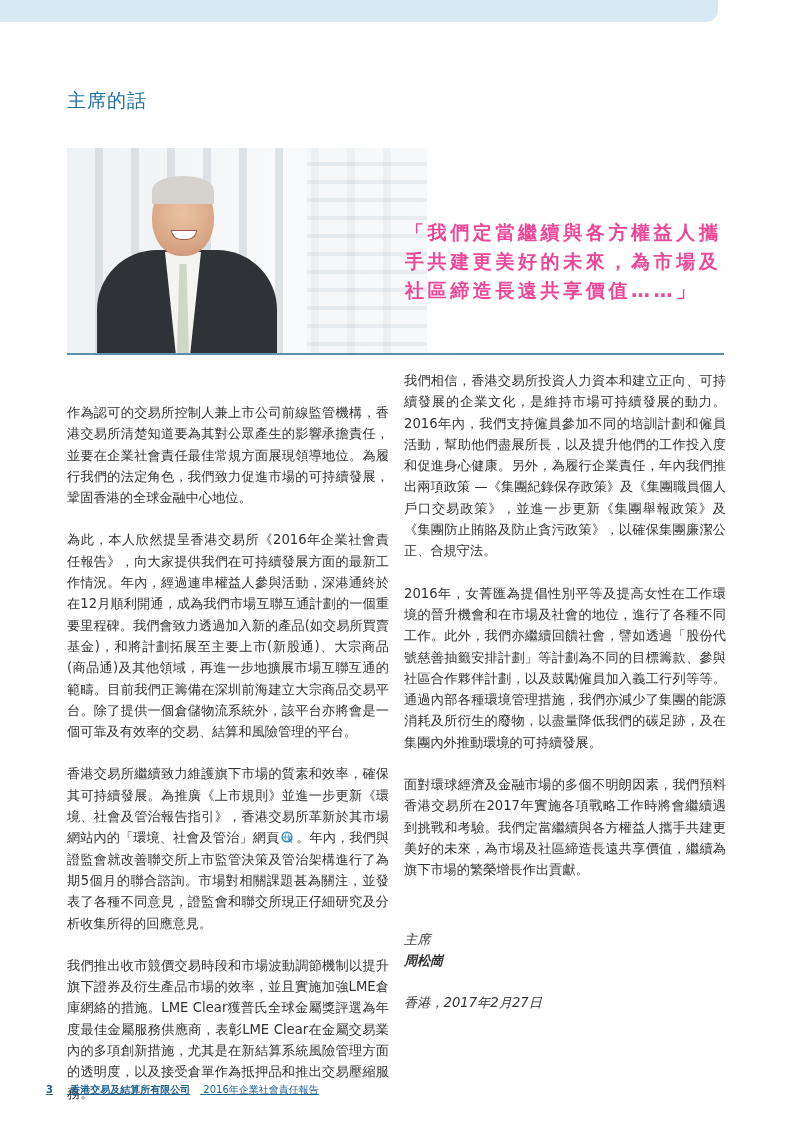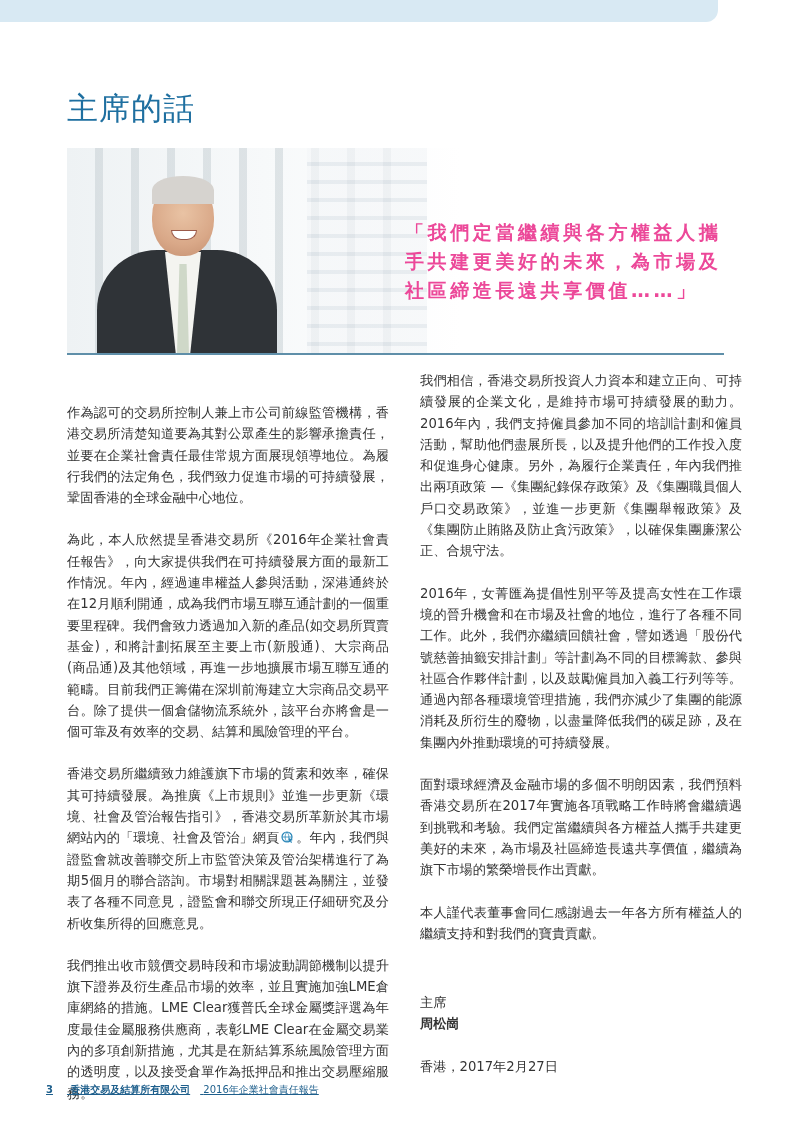--- a/index.html
+++ b/index.html
@@ -7,7 +7,7 @@
          font-family:"DejaVu Sans", "Liberation Sans", sans-serif; color:#2b2b2b; }
   .top-band { position:absolute; left:0; top:0; width:718px; height:22px; background:#d8e9f3;
               border-bottom-right-radius:12px; }
-  .page-title { position:absolute; left:67px; top:88px; font-size:31px; color:#1e6fa0;
+  .page-title { position:absolute; left:67px; top:88px; font-size:19px; color:#1e6fa0;
                 font-weight:300; letter-spacing:1px; }
   .hero { position:absolute; left:67px; top:148px; width:657px; height:206px; overflow:hidden;
           background:linear-gradient(90deg,#eef2f4 0%,#f7f9fa 30%,#ffffff 60%,#ffffff 100%); }

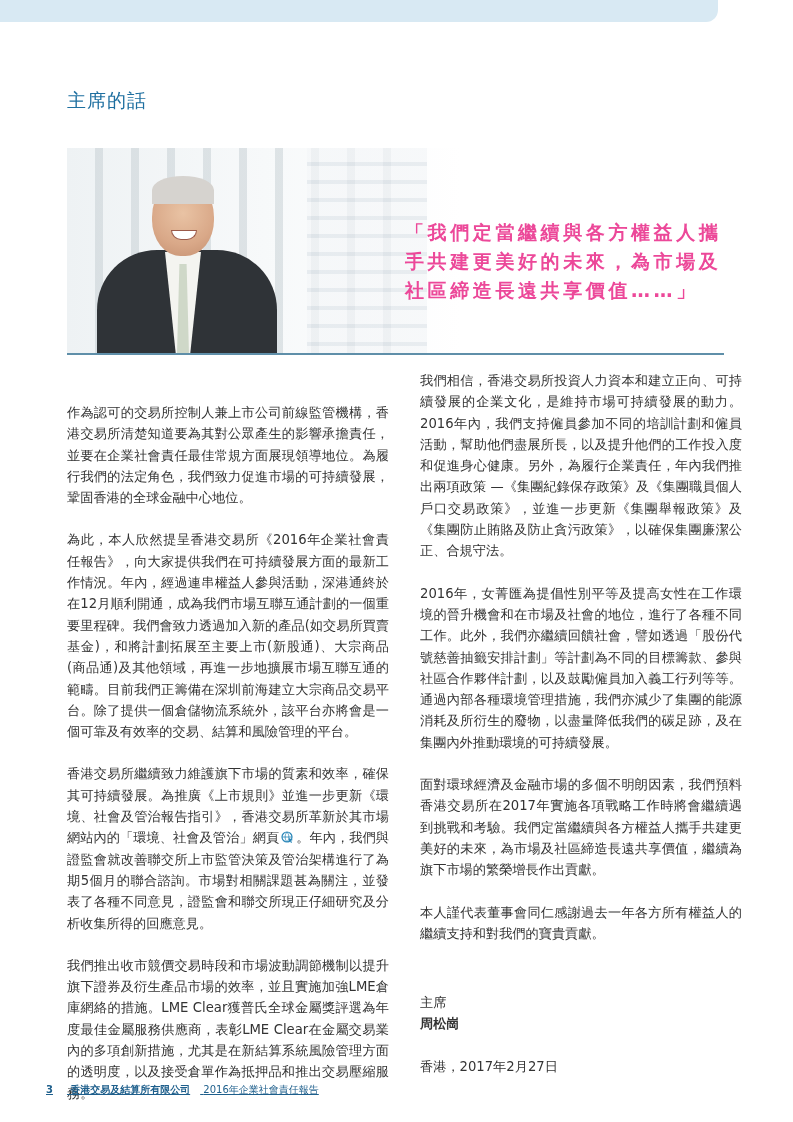--- a/index.html
+++ b/index.html
@@ -36,7 +36,7 @@
   .col { position:absolute; top:370px; width:322px; font-size:13.2px; line-height:21.3px;
          color:#333; text-align:justify; }
   .col.left { left:67px;margin-top:32px; }
-  .col.right { left:420px; }
+  .col.right { left:404px; }
   .col p { margin:0 0 21px 0; }
   .signoff { margin-top:48px; }
   .signoff .role, .signoff .name, .signoff .place { display:block; }

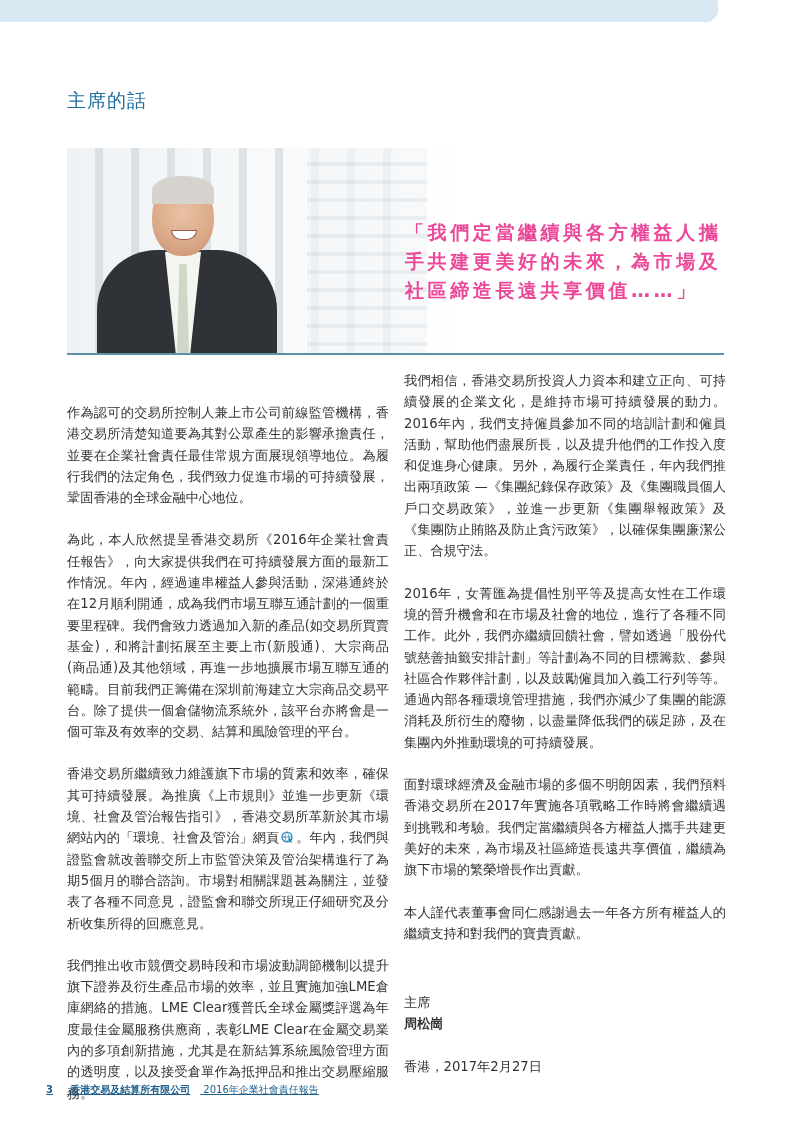--- a/index.html
+++ b/index.html
@@ -85,7 +85,6 @@
   <p>我們相信，香港交易所投資人力資本和建立正向、可持續發展的企業文化，是維持市場可持續發展的動力。2016年內，我們支持僱員參加不同的培訓計劃和僱員活動，幫助他們盡展所長，以及提升他們的工作投入度和促進身心健康。另外，為履行企業責任，年內我們推出兩項政策 —《集團紀錄保存政策》及《集團職員個人戶口交易政策》，並進一步更新《集團舉報政策》及《集團防止賄賂及防止貪污政策》，以確保集團廉潔公正、合規守法。</p>
   <p>2016年，女菁匯為提倡性別平等及提高女性在工作環境的晉升機會和在市場及社會的地位，進行了各種不同工作。此外，我們亦繼續回饋社會，譬如透過「股份代號慈善抽籤安排計劃」等計劃為不同的目標籌款、參與社區合作夥伴計劃，以及鼓勵僱員加入義工行列等等。通過內部各種環境管理措施，我們亦減少了集團的能源消耗及所衍生的廢物，以盡量降低我們的碳足跡，及在集團內外推動環境的可持續發展。</p>
   <p>面對環球經濟及金融市場的多個不明朗因素，我們預料香港交易所在2017年實施各項戰略工作時將會繼續遇到挑戰和考驗。我們定當繼續與各方權益人攜手共建更美好的未來，為市場及社區締造長遠共享價值，繼續為旗下市場的繁榮增長作出貢獻。</p>
-  <p>本人謹代表董事會同仁感謝過去一年各方所有權益人的繼續支持和對我們的寶貴貢獻。</p>
   <div class="signoff">
     <span class="role">主席</span>
     <span class="name">周松崗</span>

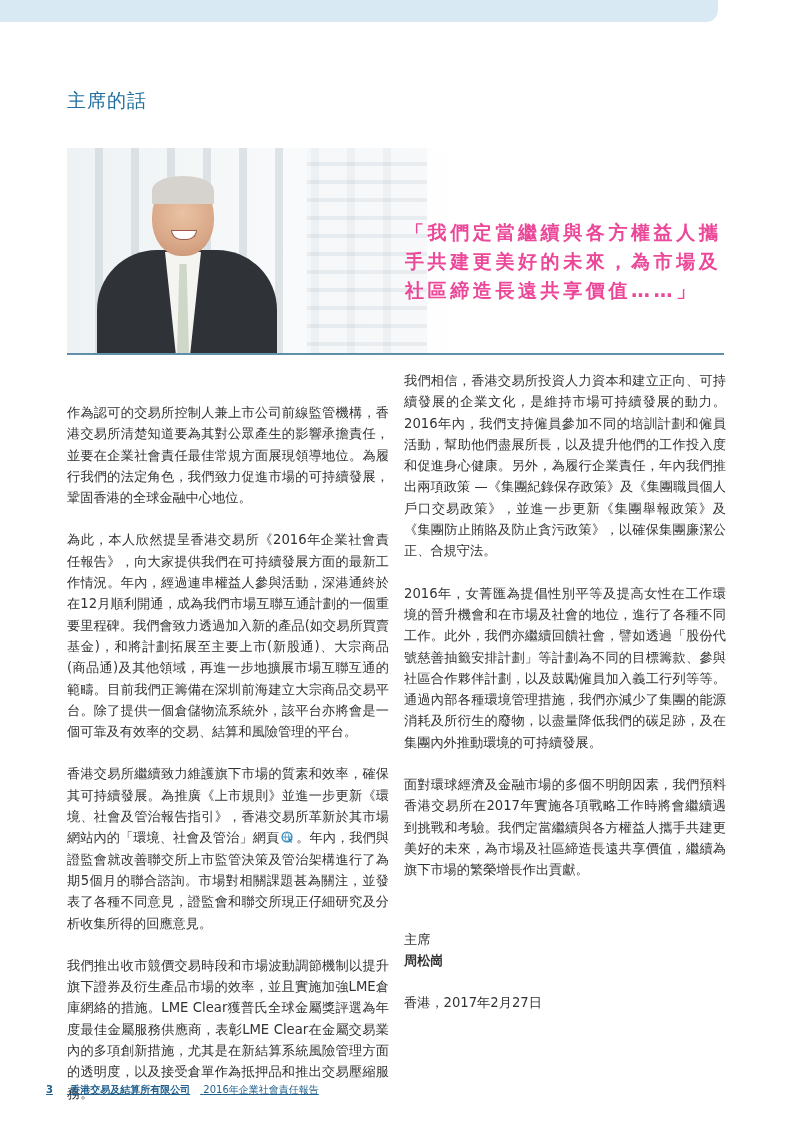--- a/index.html
+++ b/index.html
@@ -38,7 +38,7 @@
   .col.left { left:67px;margin-top:32px; }
   .col.right { left:404px; }
   .col p { margin:0 0 21px 0; }
-  .signoff { margin-top:48px; }
+  .signoff { margin-top:48px;font-style:italic; }
   .signoff .role, .signoff .name, .signoff .place { display:block; }
   .signoff .name { font-weight:bold; }
   .signoff .place { margin-top:21px; }

